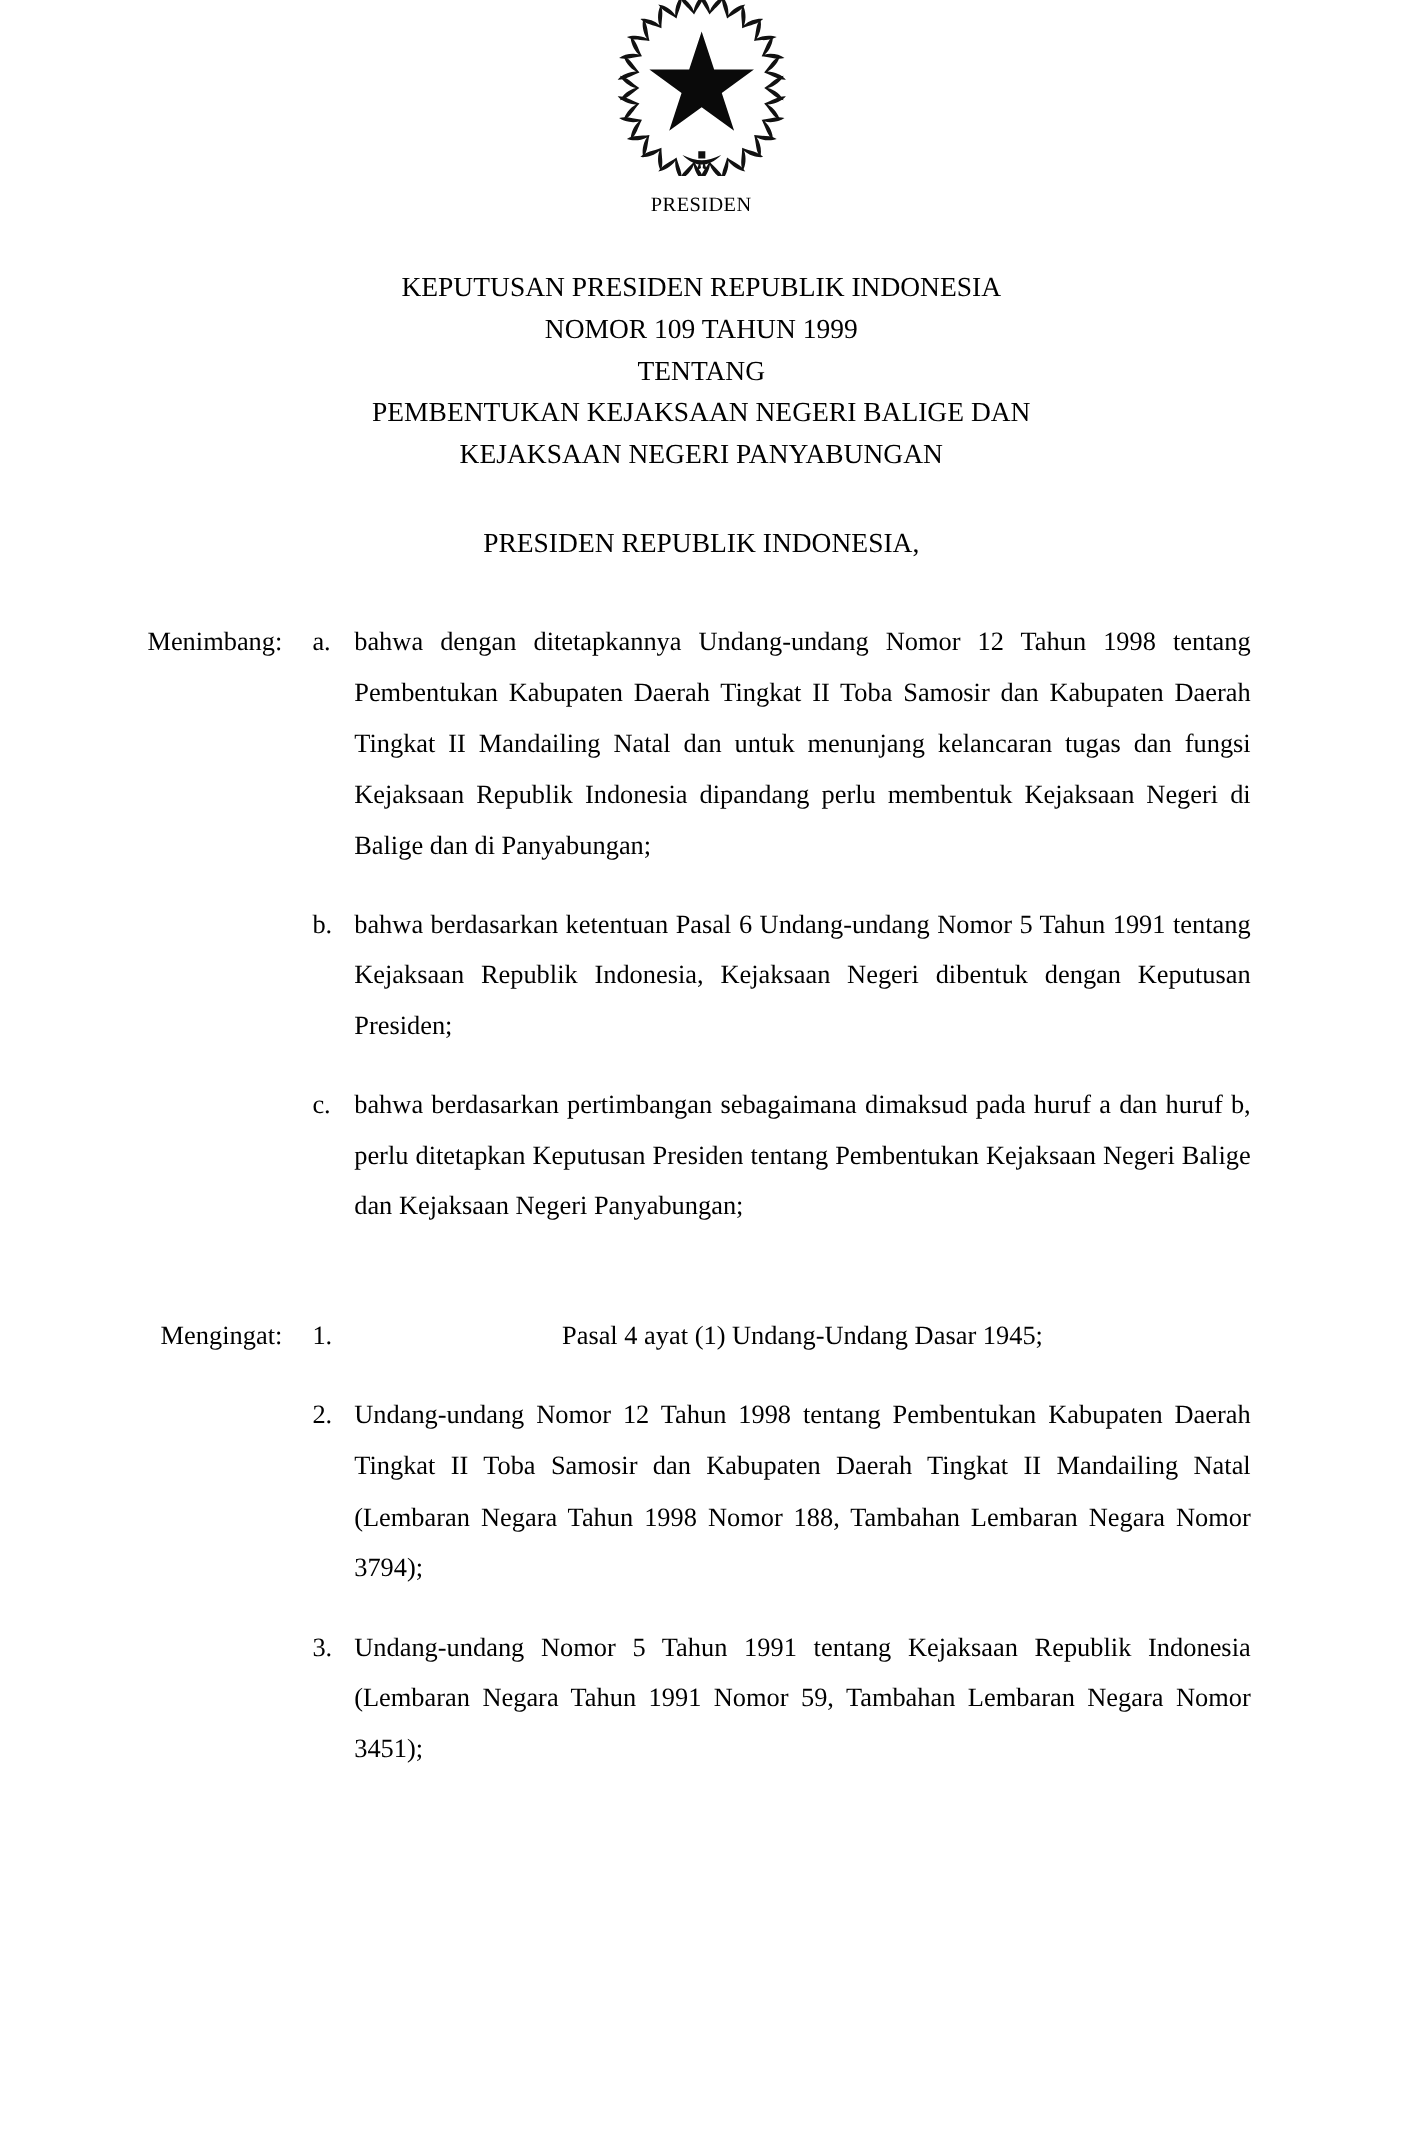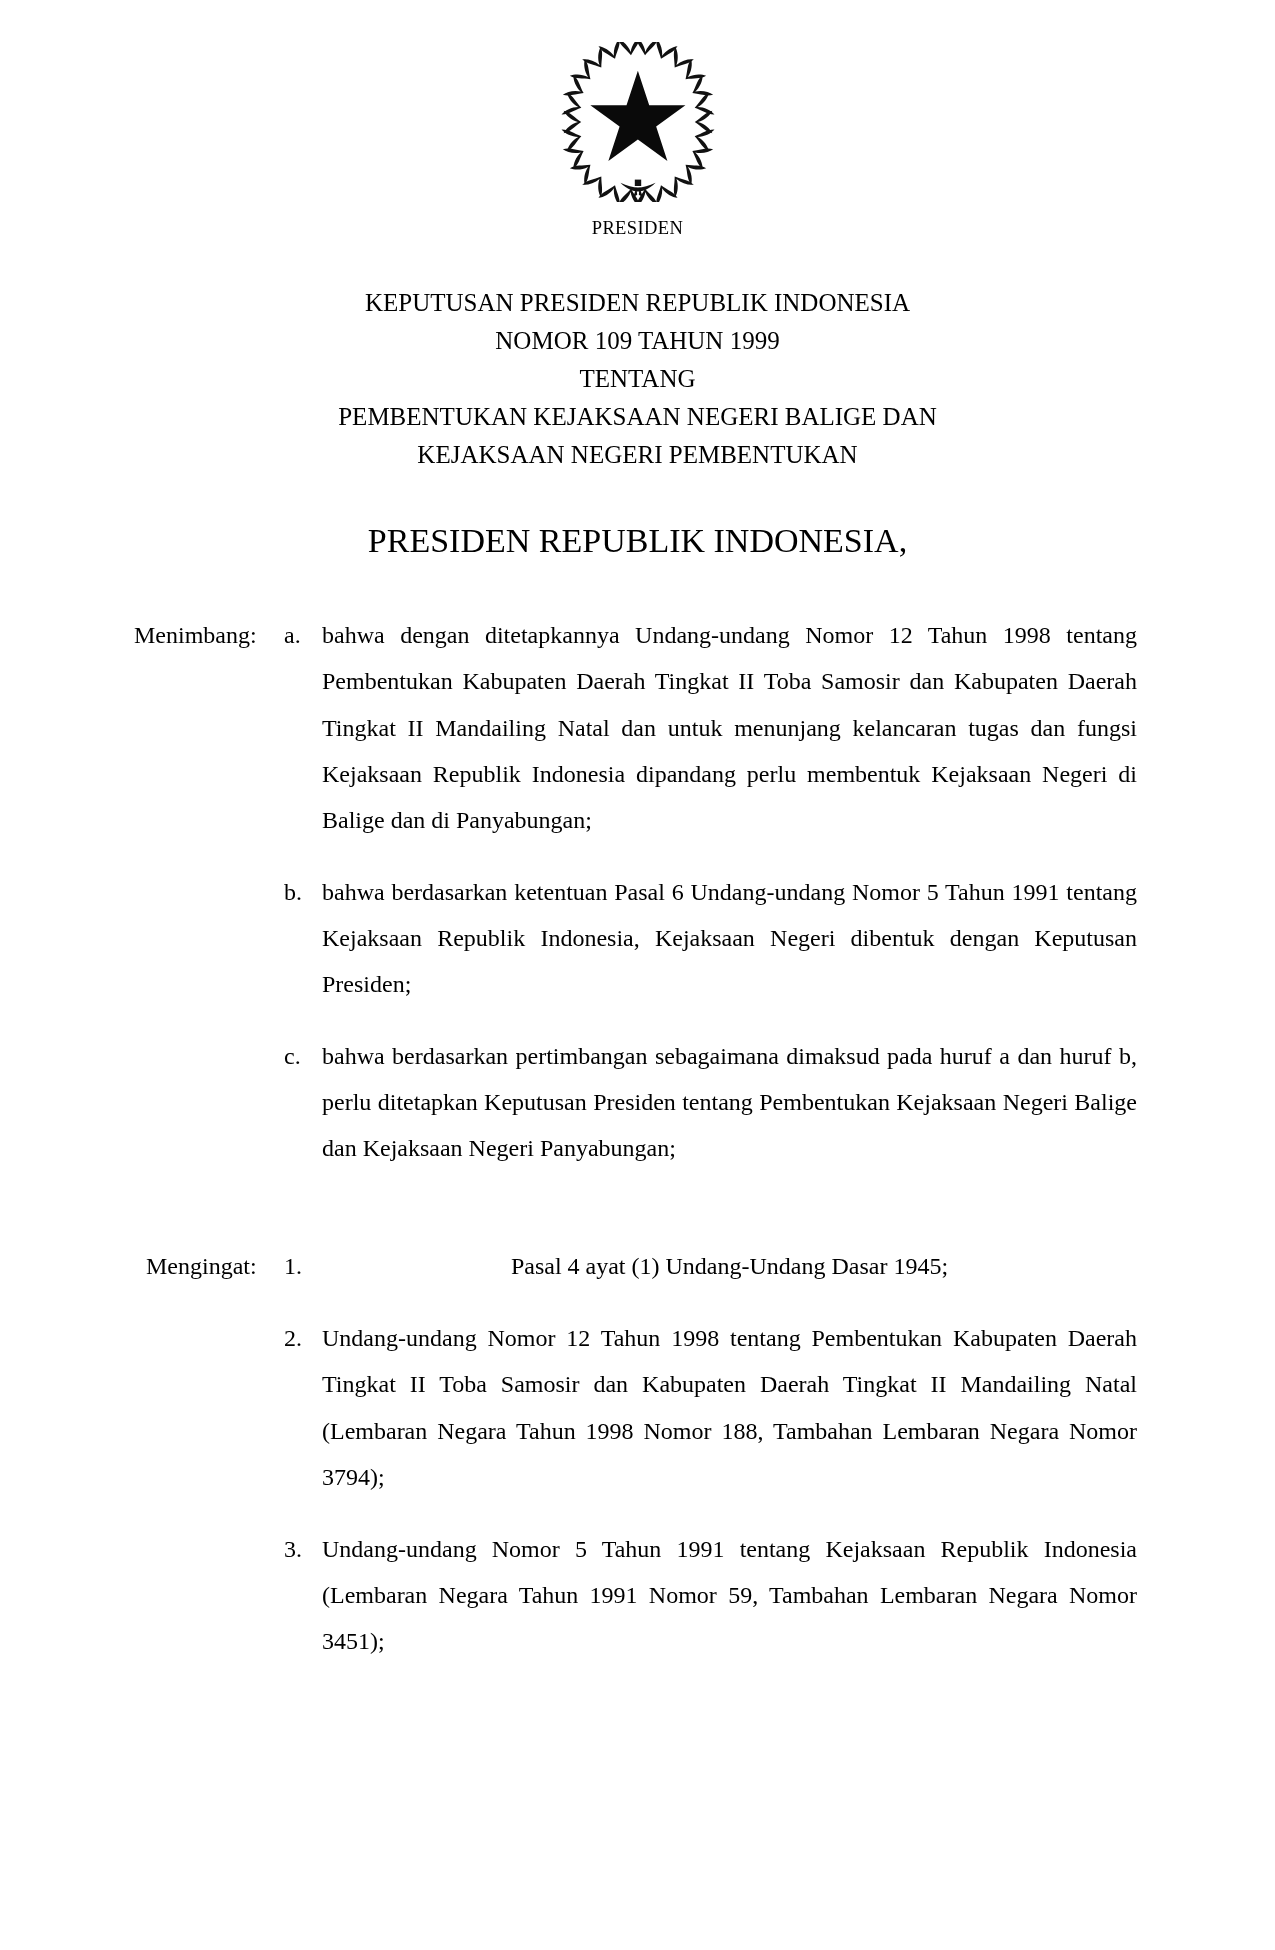--- a/index.html
+++ b/index.html
@@ -28,7 +28,6 @@
   .emblem-block {
     width: 100%;
     text-align: center;
-    padding-top: 42px;
   }
   .emblem {
     display: inline-block;

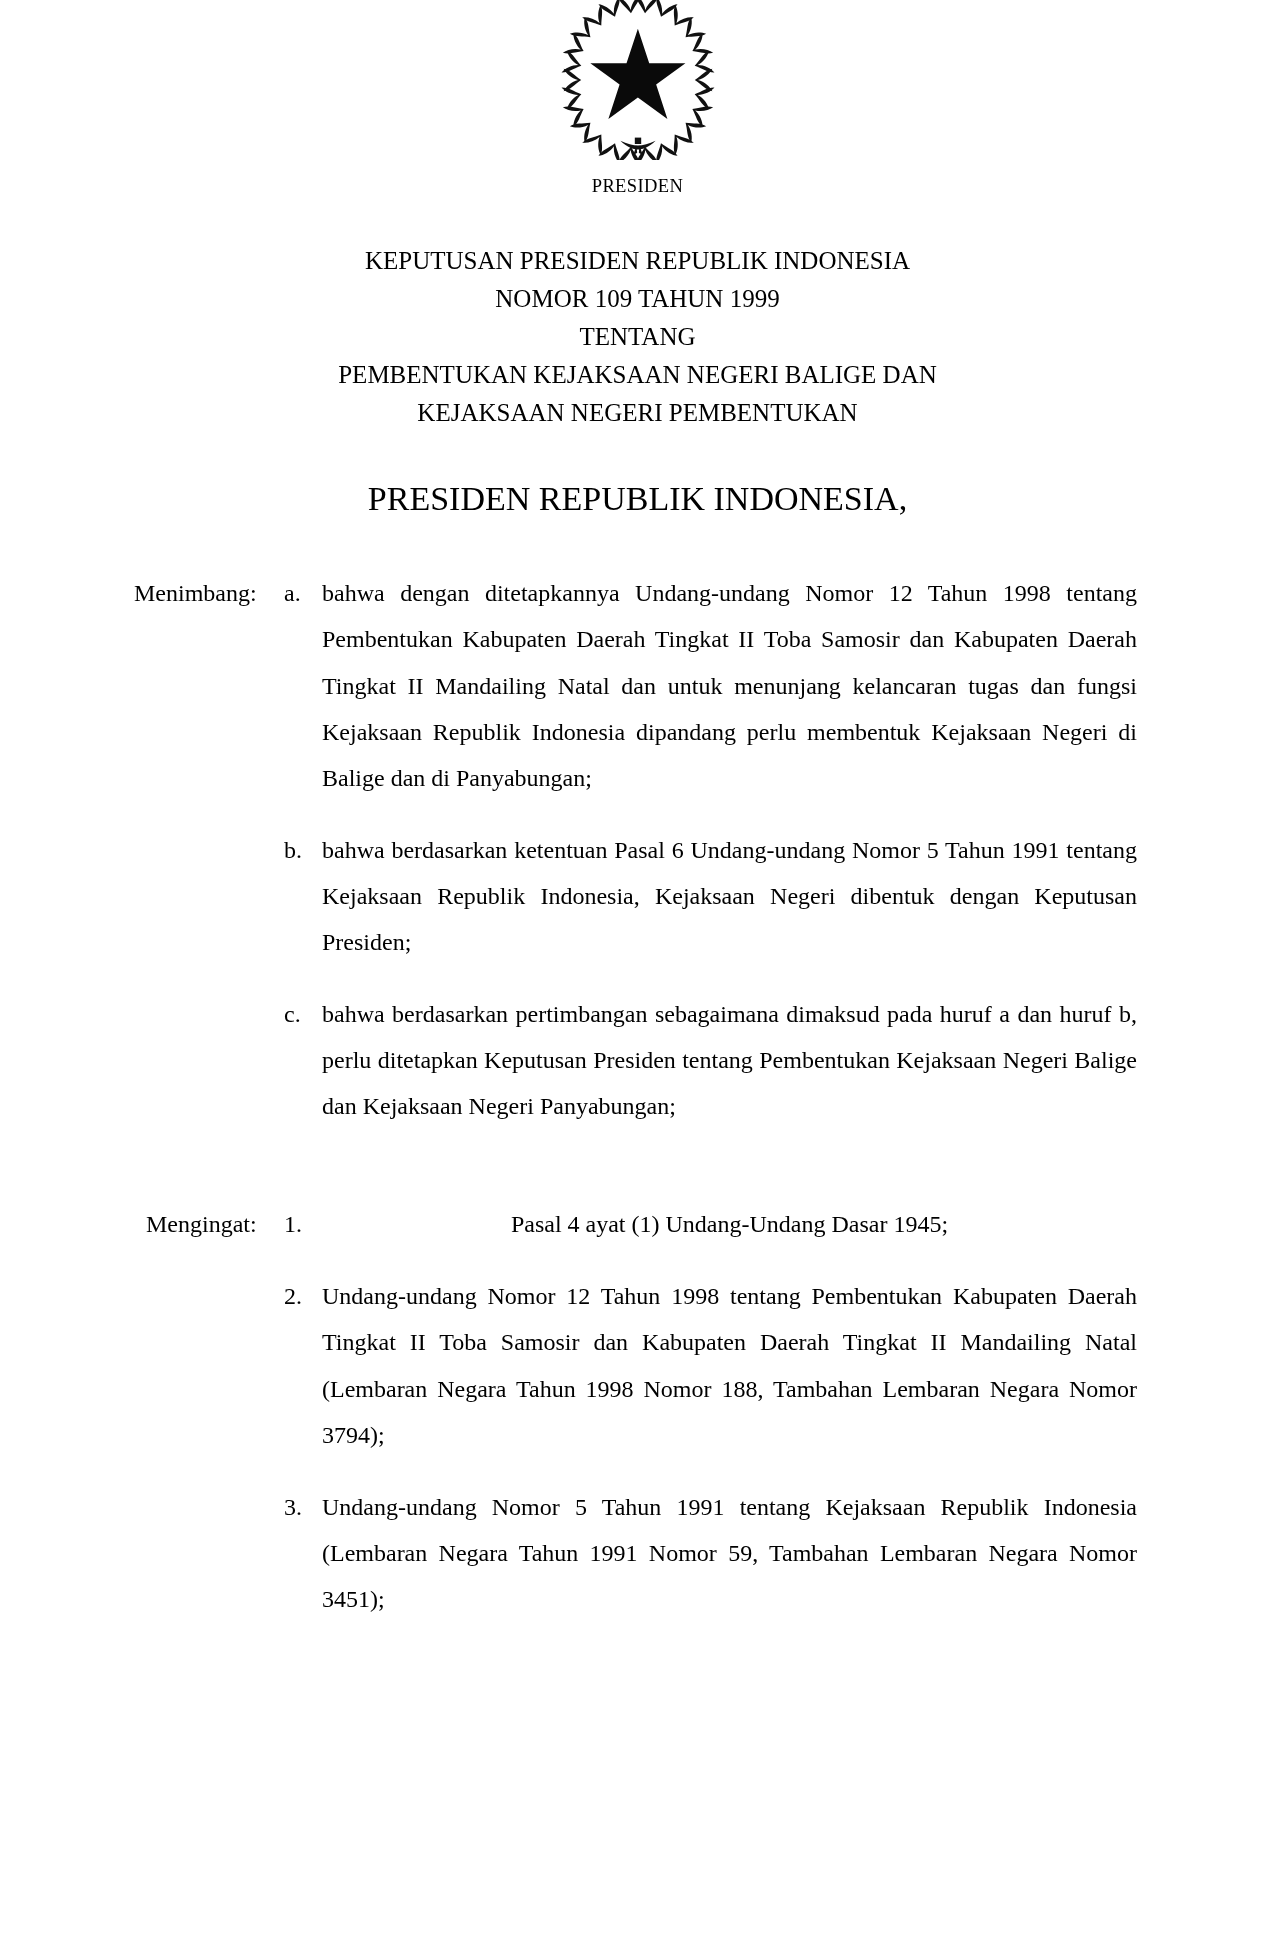--- a/index.html
+++ b/index.html
@@ -240,7 +240,7 @@
     <div class="tline">NOMOR 109 TAHUN 1999</div>
     <div class="tline">TENTANG</div>
     <div class="tline">PEMBENTUKAN KEJAKSAAN NEGERI BALIGE DAN</div>
-    <div class="tline">KEJAKSAAN NEGERI PEMBENTUKAN</div>
+    <div class="tline">KEJAKSAAN NEGERI PANYABUNGAN</div>
   </div>
 
   <div class="enacting-line">PRESIDEN REPUBLIK INDONESIA,</div>

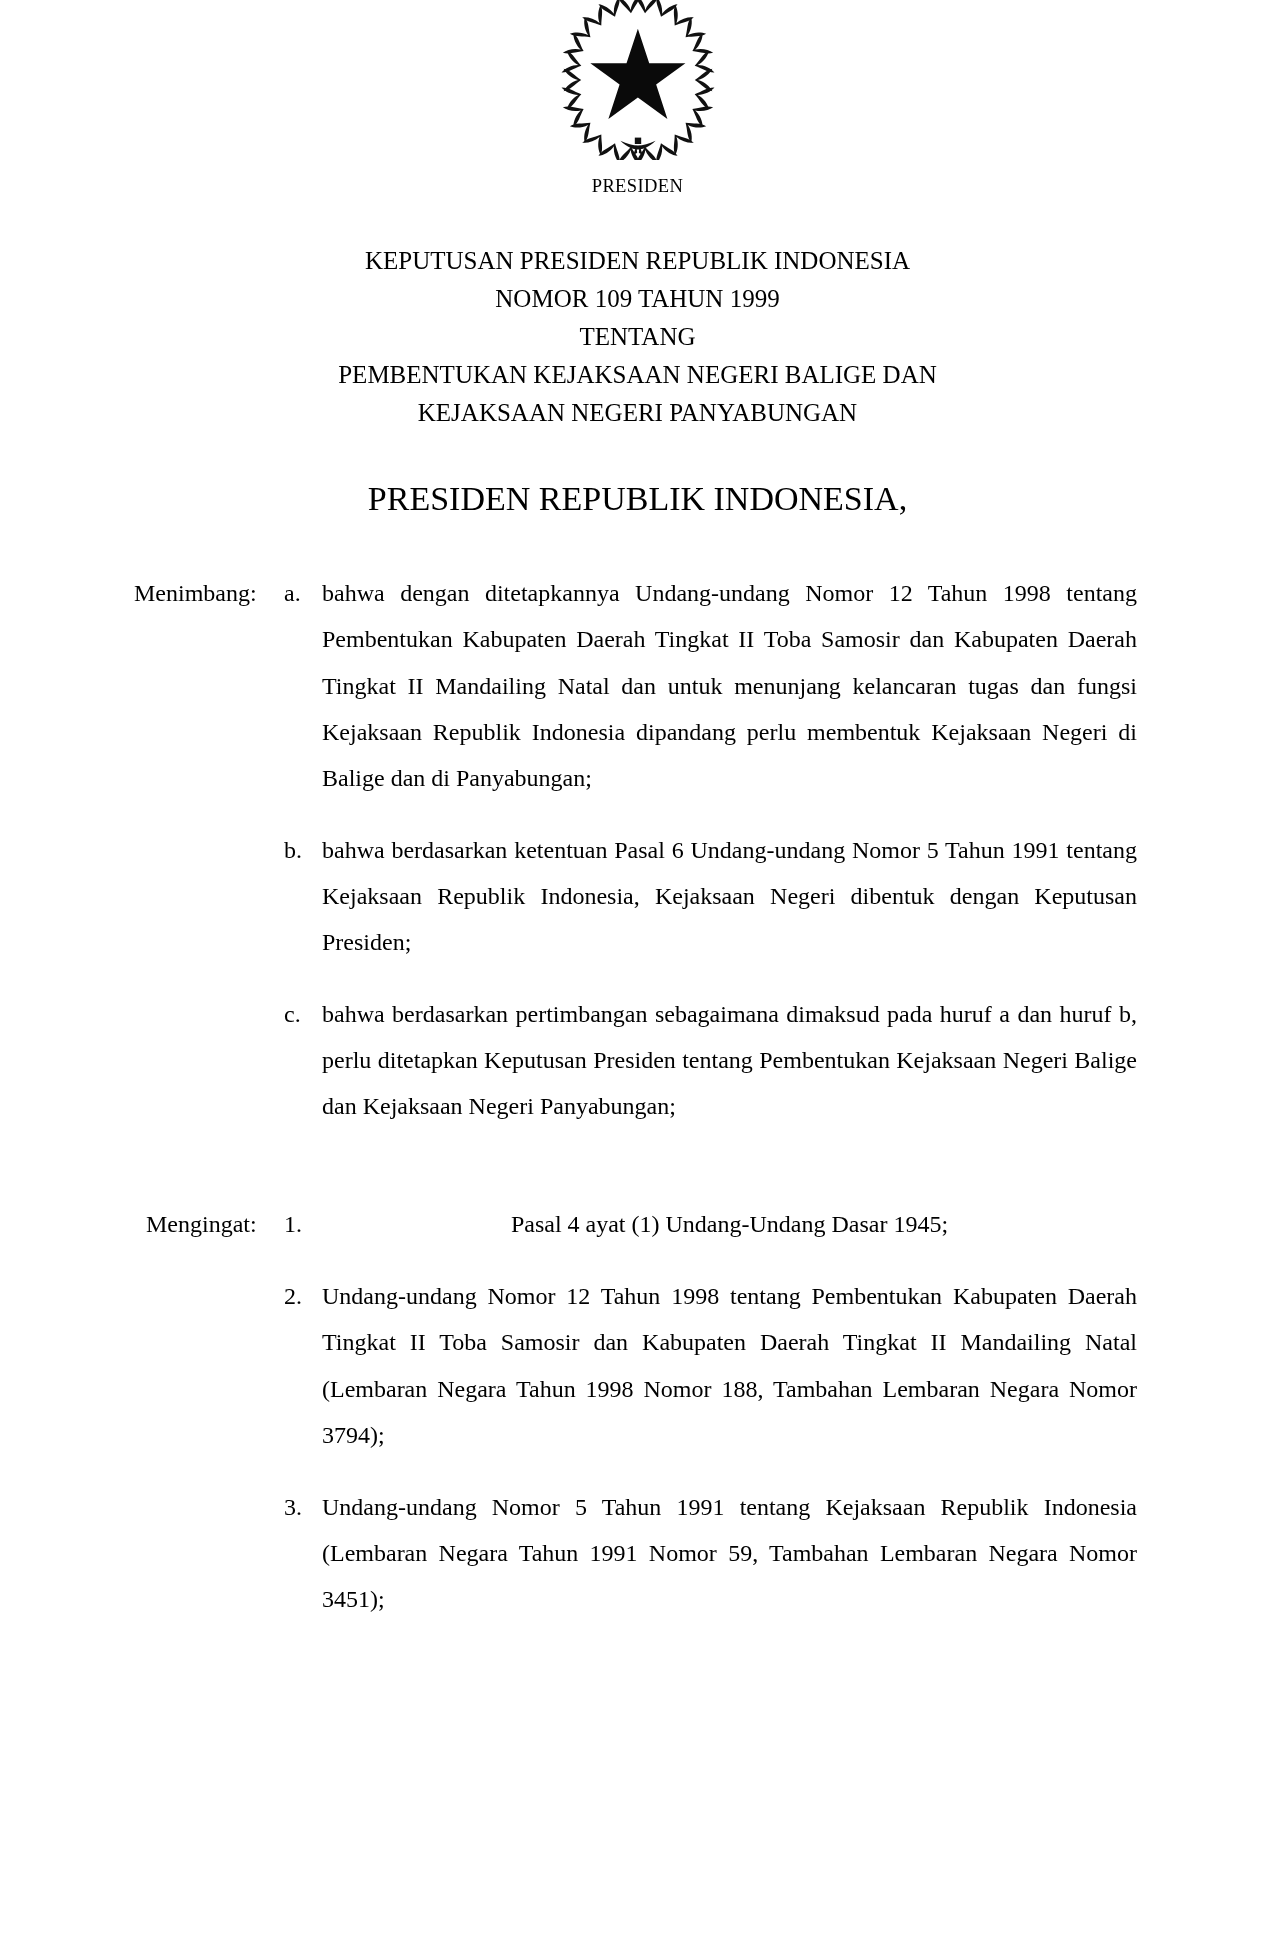--- a/index.html
+++ b/index.html
@@ -57,7 +57,7 @@
 
   .enacting-line {
     text-align: center;
-    font-size: 34px;
+    font-size: 25px;
     margin-top: 48px;
     white-space: nowrap;
   }

